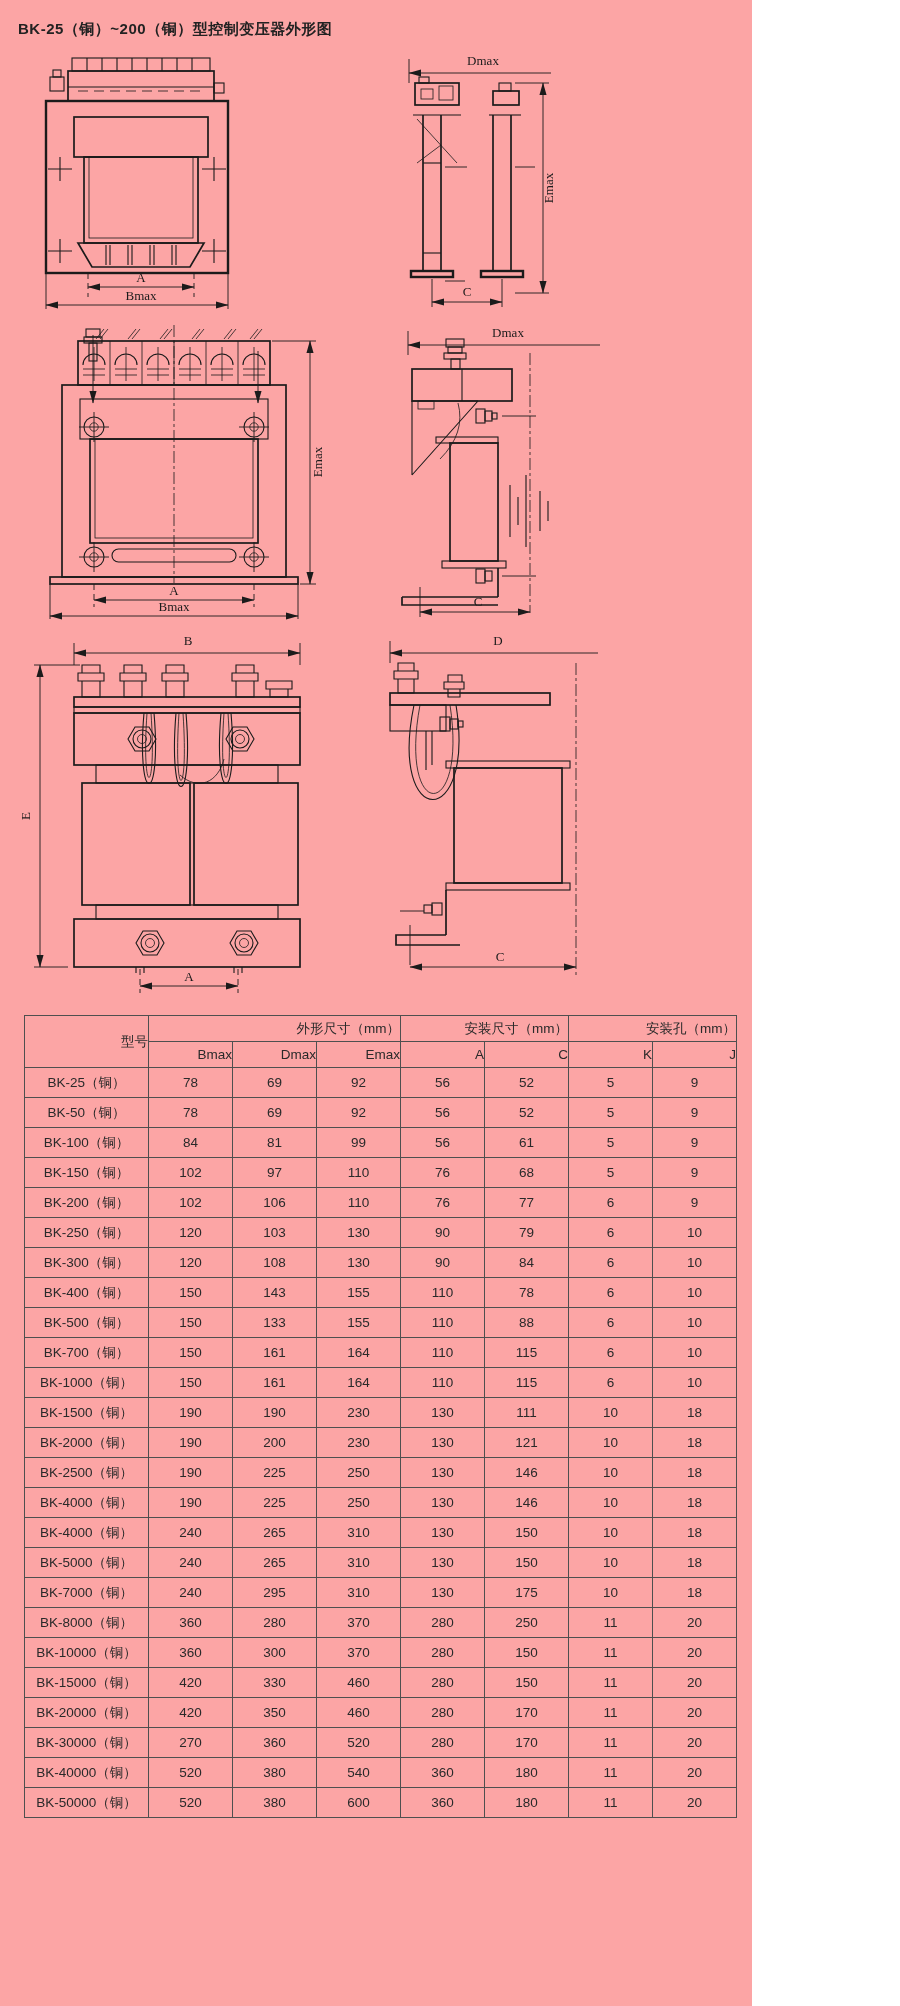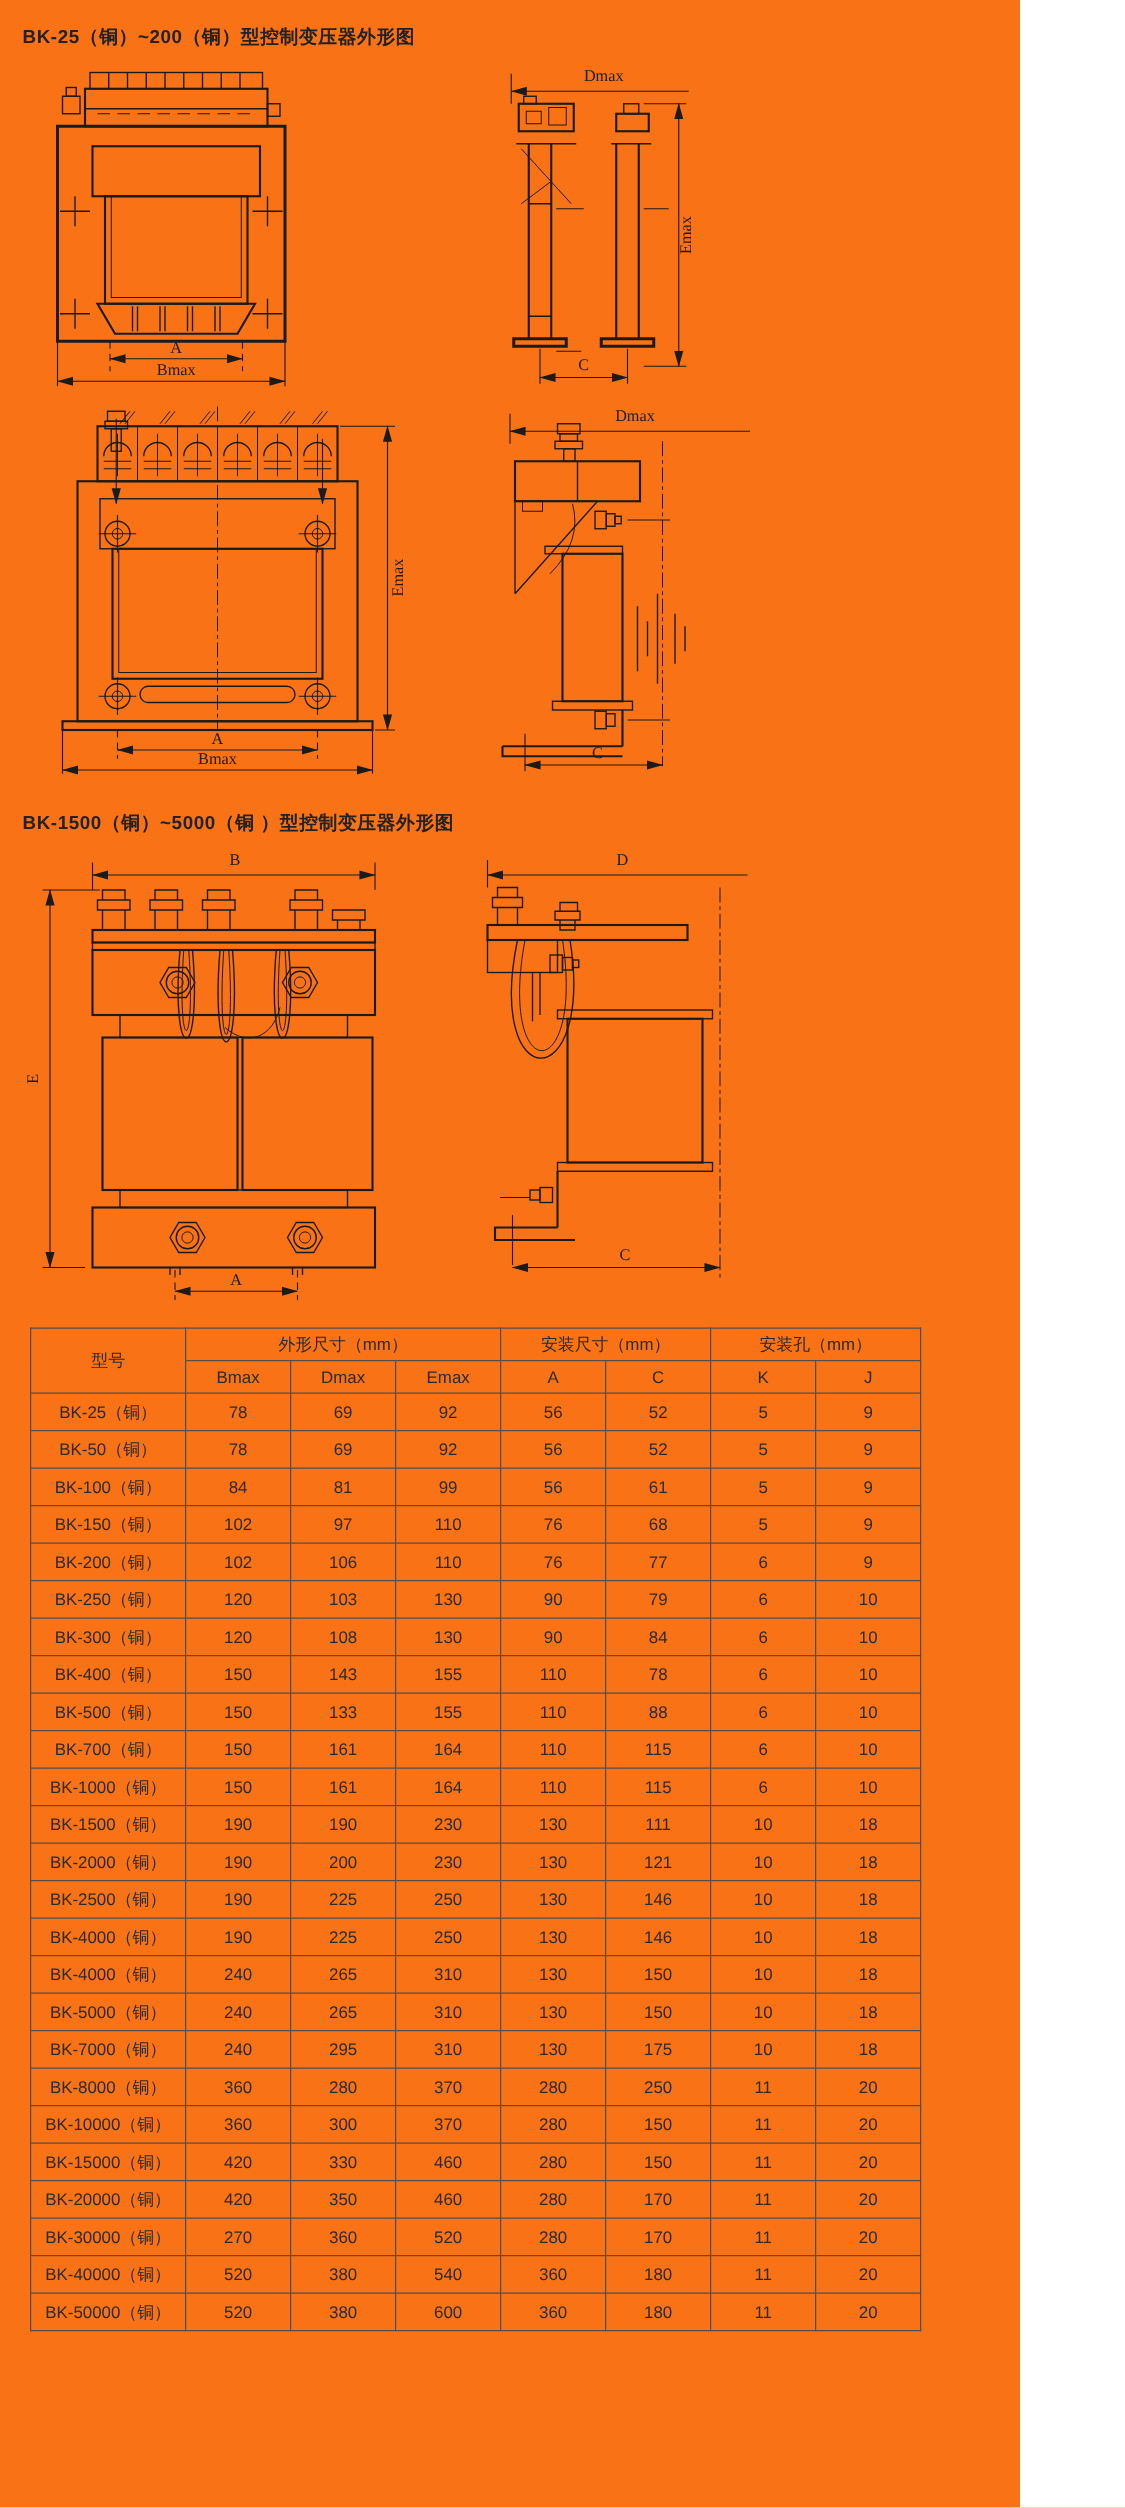--- a/index.html
+++ b/index.html
@@ -3,7 +3,7 @@
 <meta charset="utf-8">
 <style>
   html,body{margin:0;padding:0;background:#ffffff;}
-  .page{width:816px;min-height:2006px;background:#f97316;color:#1f1f1f;
+  .page{width:752px;min-height:2006px;background:#fca5a5;color:#1f1f1f;
         font-family:"Liberation Sans",sans-serif;box-sizing:border-box;padding-bottom:30px;}
   h2.sec-title{font-size:15px;font-weight:bold;color:#222;margin:0 0 0 18px;padding-top:20px;letter-spacing:.5px;}
   .drawing-row{display:flex;align-items:flex-start;margin-left:20px;margin-top:14px;}

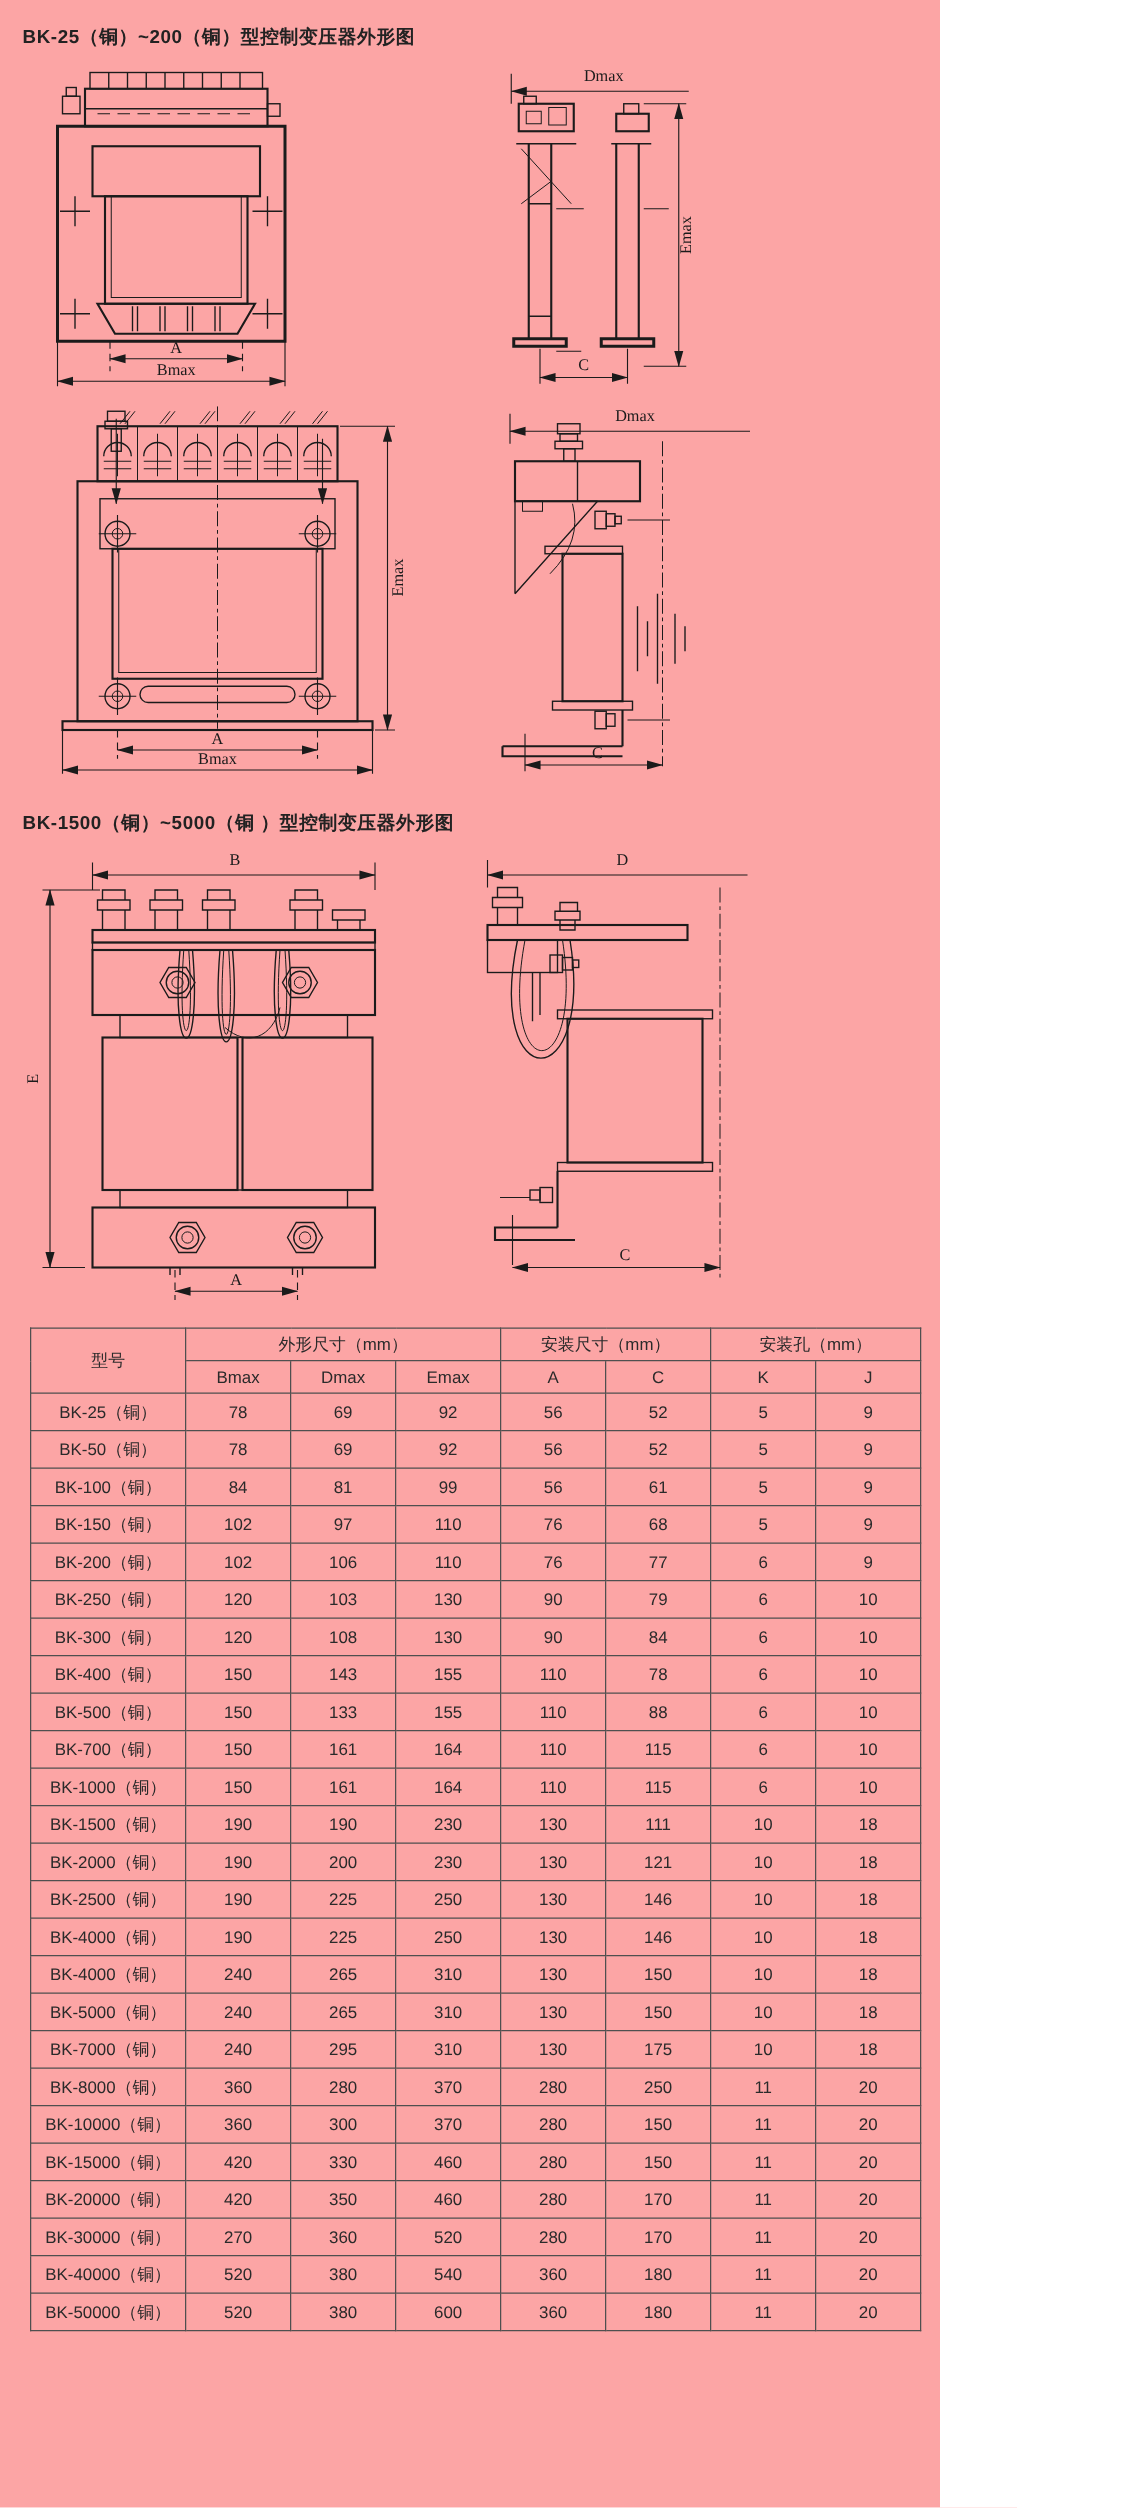--- a/index.html
+++ b/index.html
@@ -232,7 +232,6 @@
   </section>
 
   <section>
-    <h2 class="sec-title" style="padding-top:28px">BK-1500（铜）~5000（铜 ）型控制变压器外形图</h2>
     <div class="drawing-row gap-narrow">
 
       <svg width="300" height="364" viewBox="0 0 300 364">

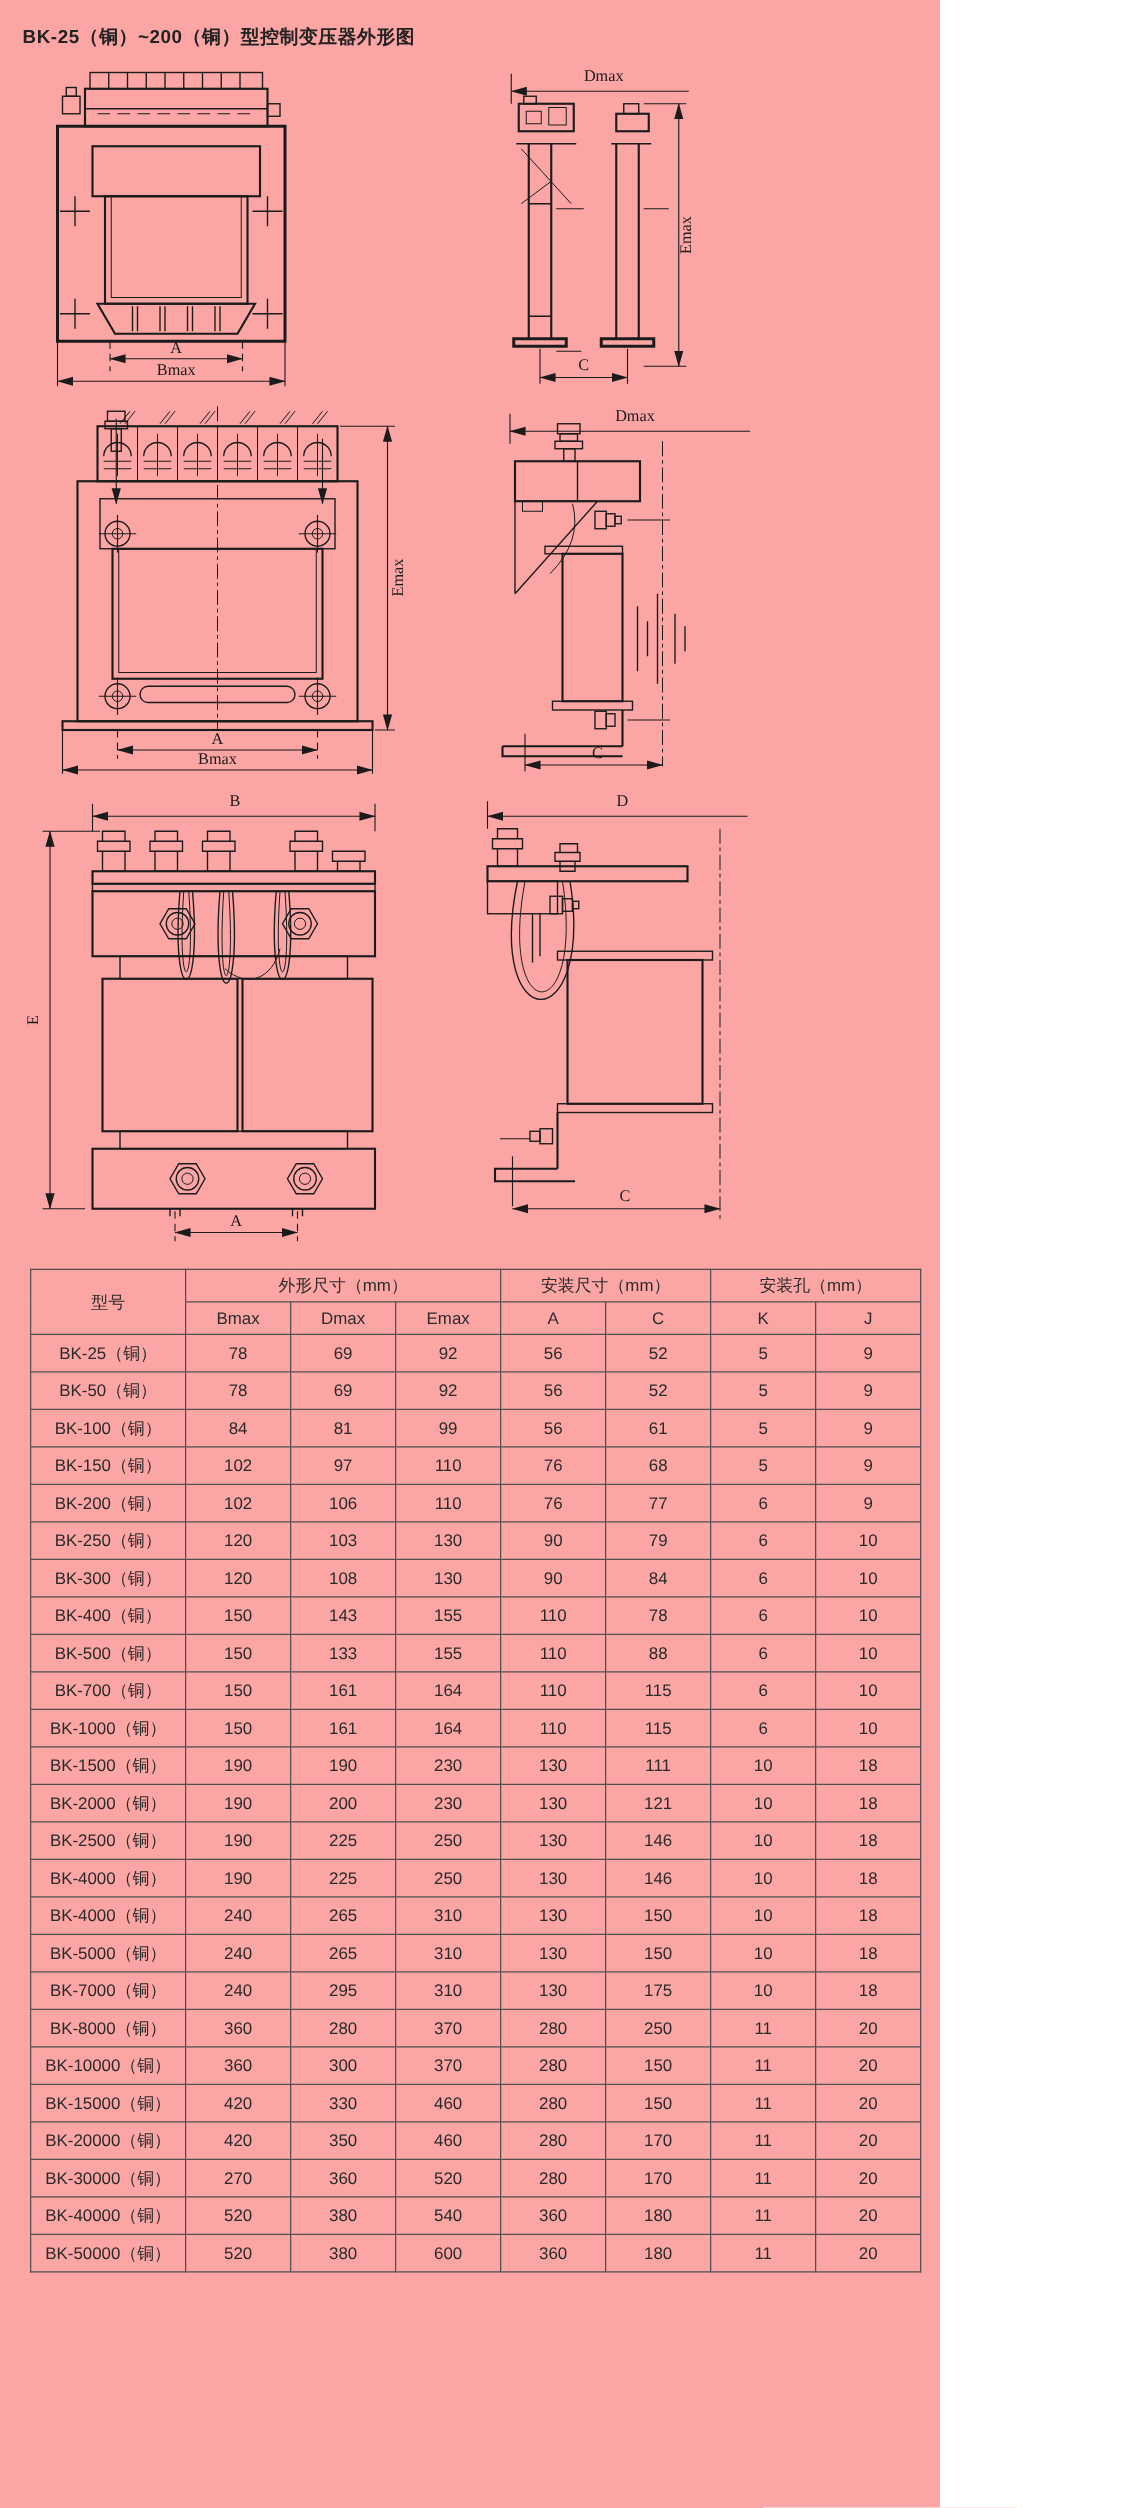--- a/index.html
+++ b/index.html
@@ -19,7 +19,7 @@
               font-size:13.5px;color:#2a2a2a;}
   .spec-table th,.spec-table td{border:1px solid #4f4f4f;text-align:center;vertical-align:middle;
               font-weight:normal;padding:0;height:29px;overflow:hidden;white-space:nowrap;}
-  .spec-table thead th{height:25px;}
+  .spec-table thead th{height:25px;text-align:right;}
   .spec-table th.model-h{height:auto;}
 </style>
 </head>

